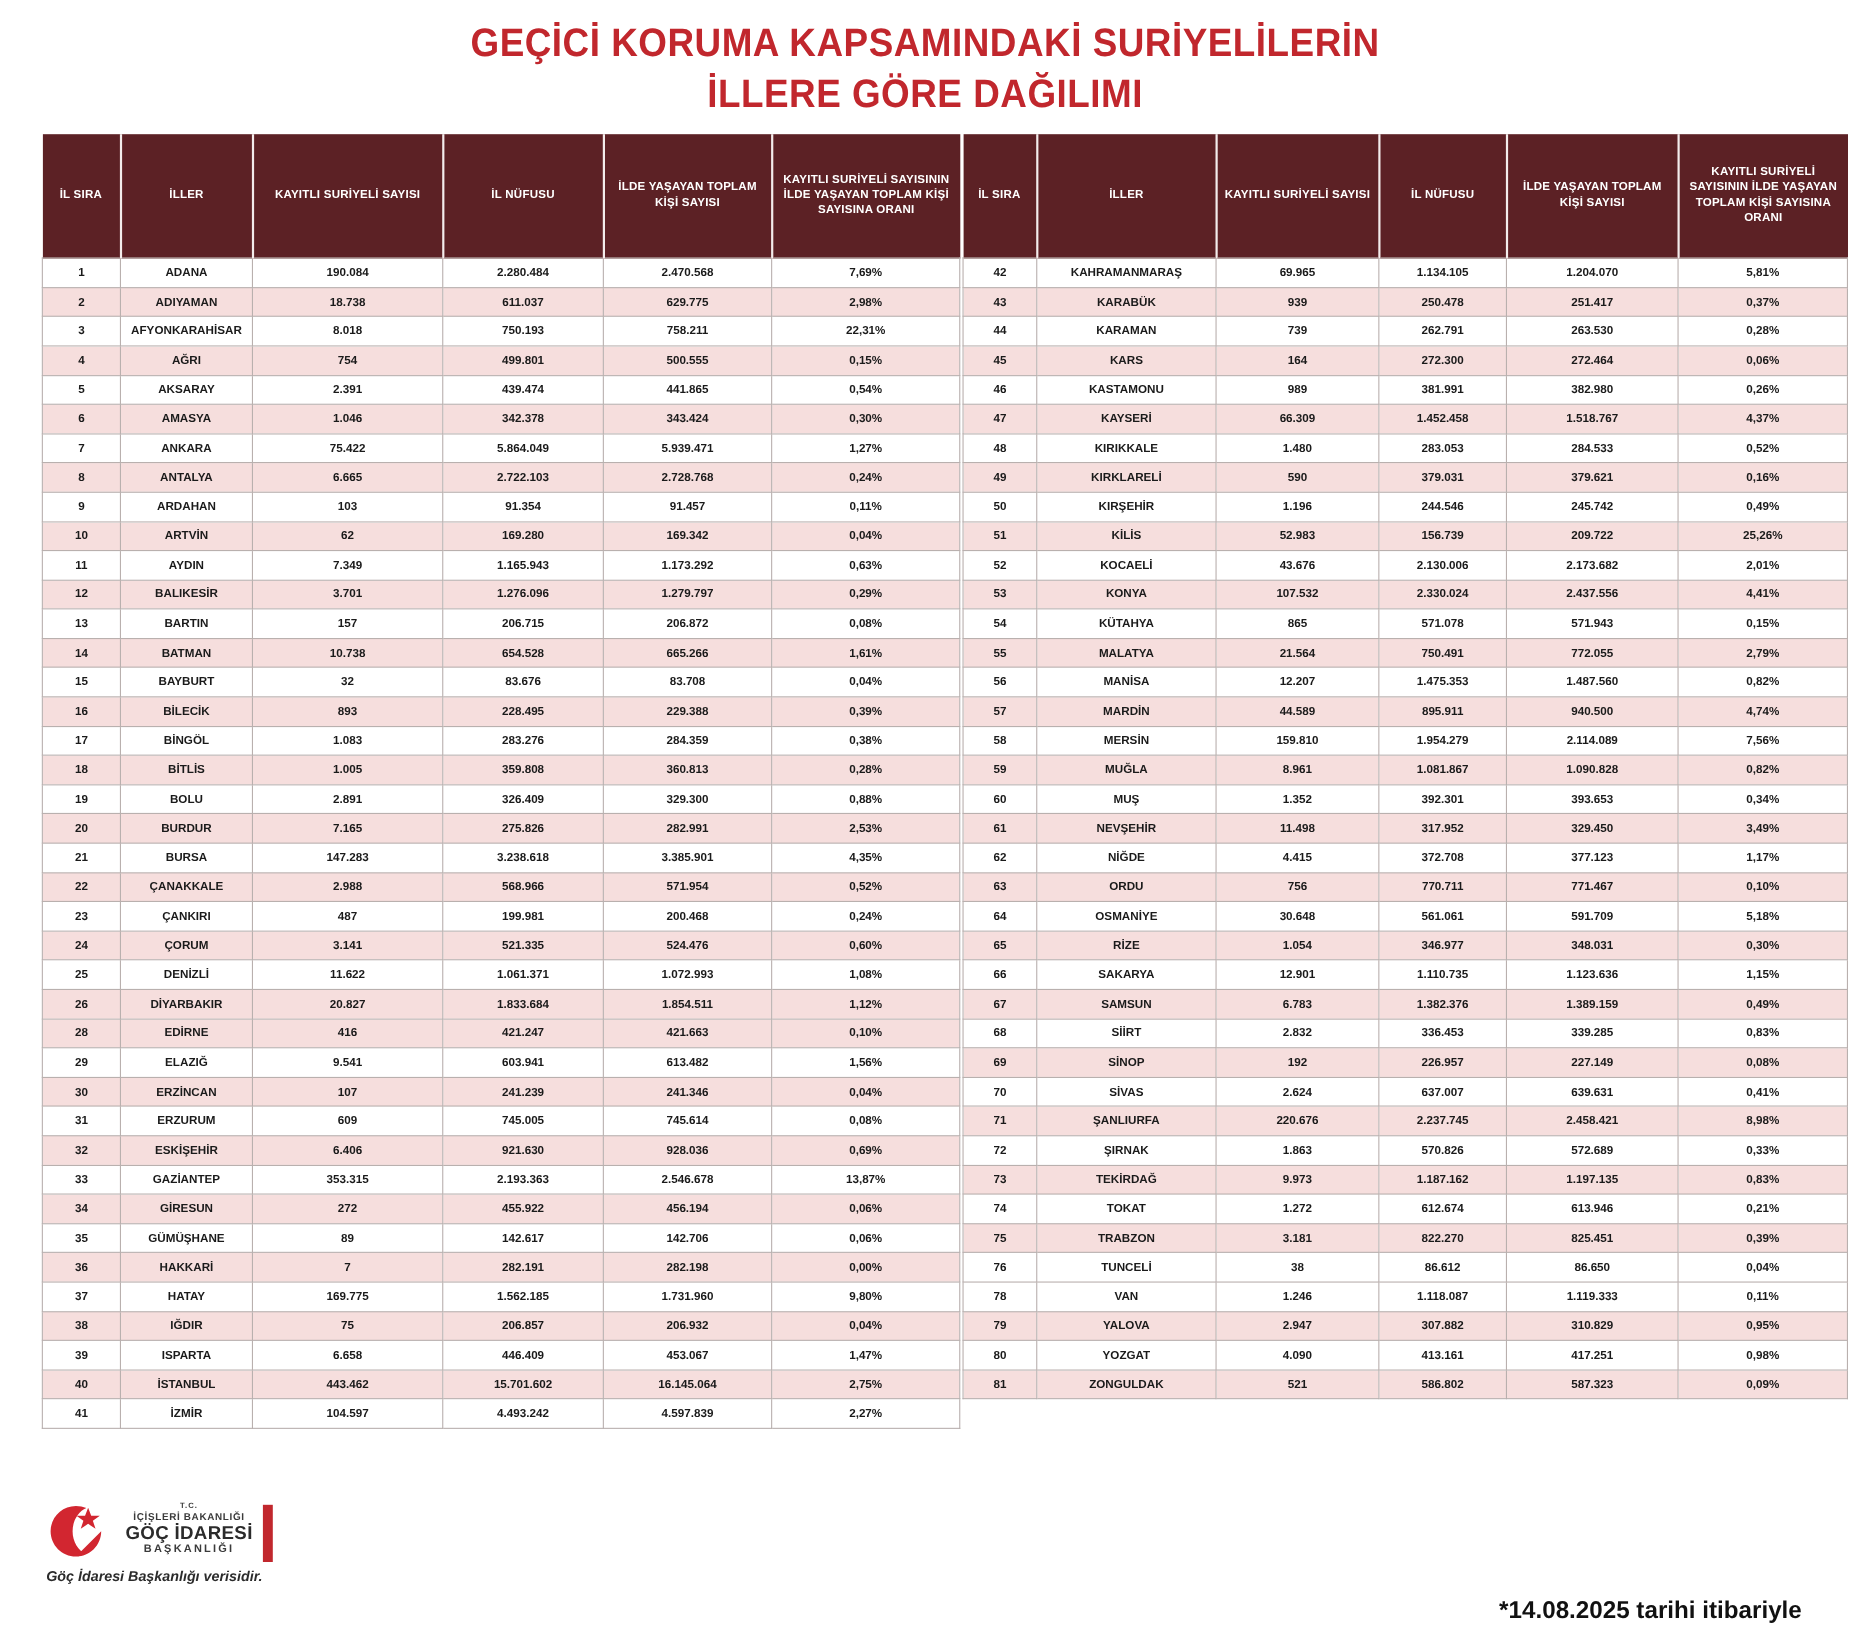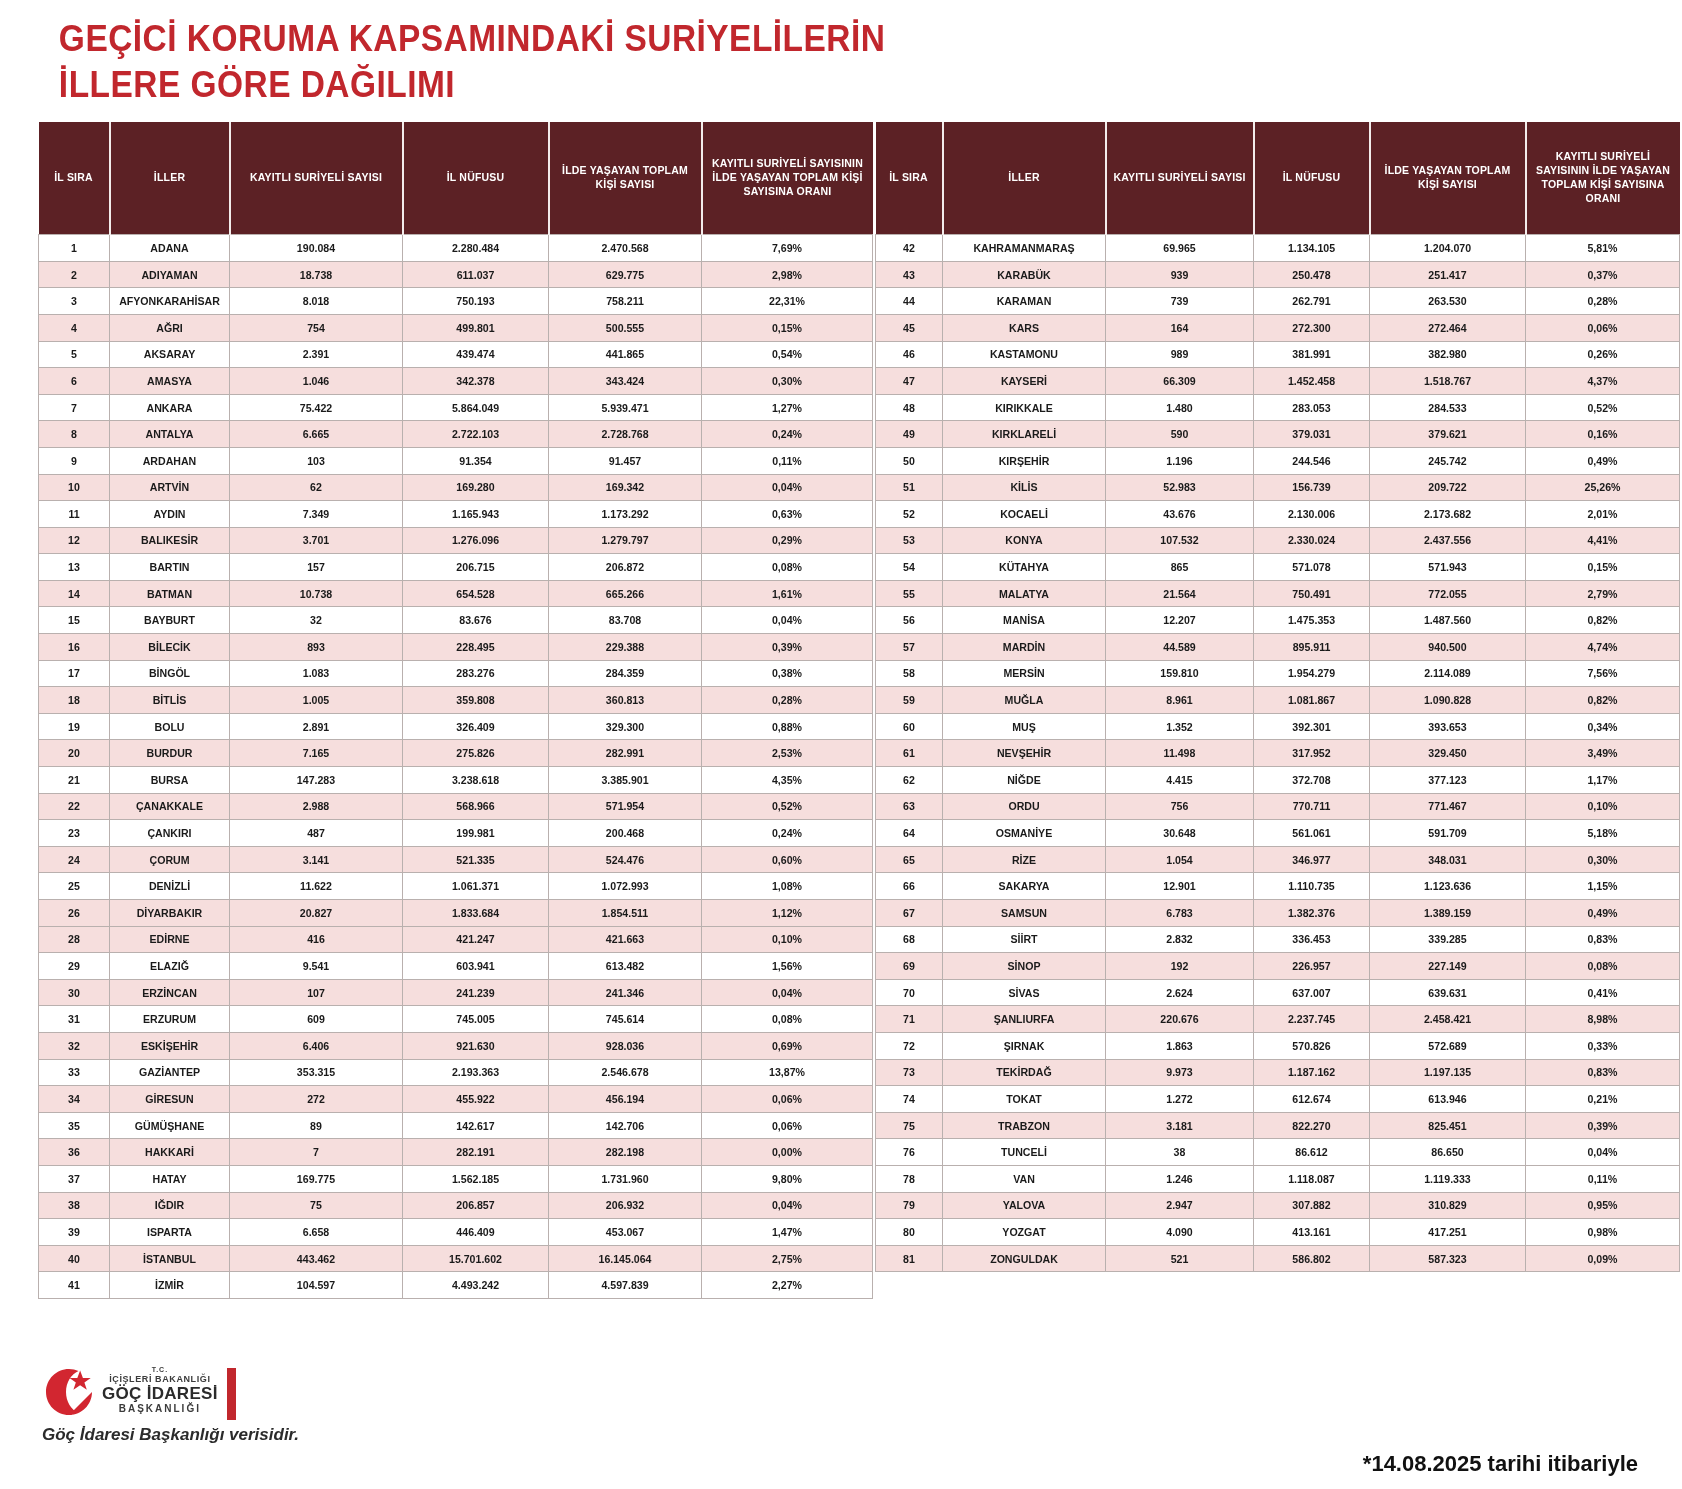--- a/index.html
+++ b/index.html
@@ -15,6 +15,7 @@
     overflow: hidden;
   }
   .title-block {
+    text-align: center;
     padding-top: 16px;
   }
   .title-line {

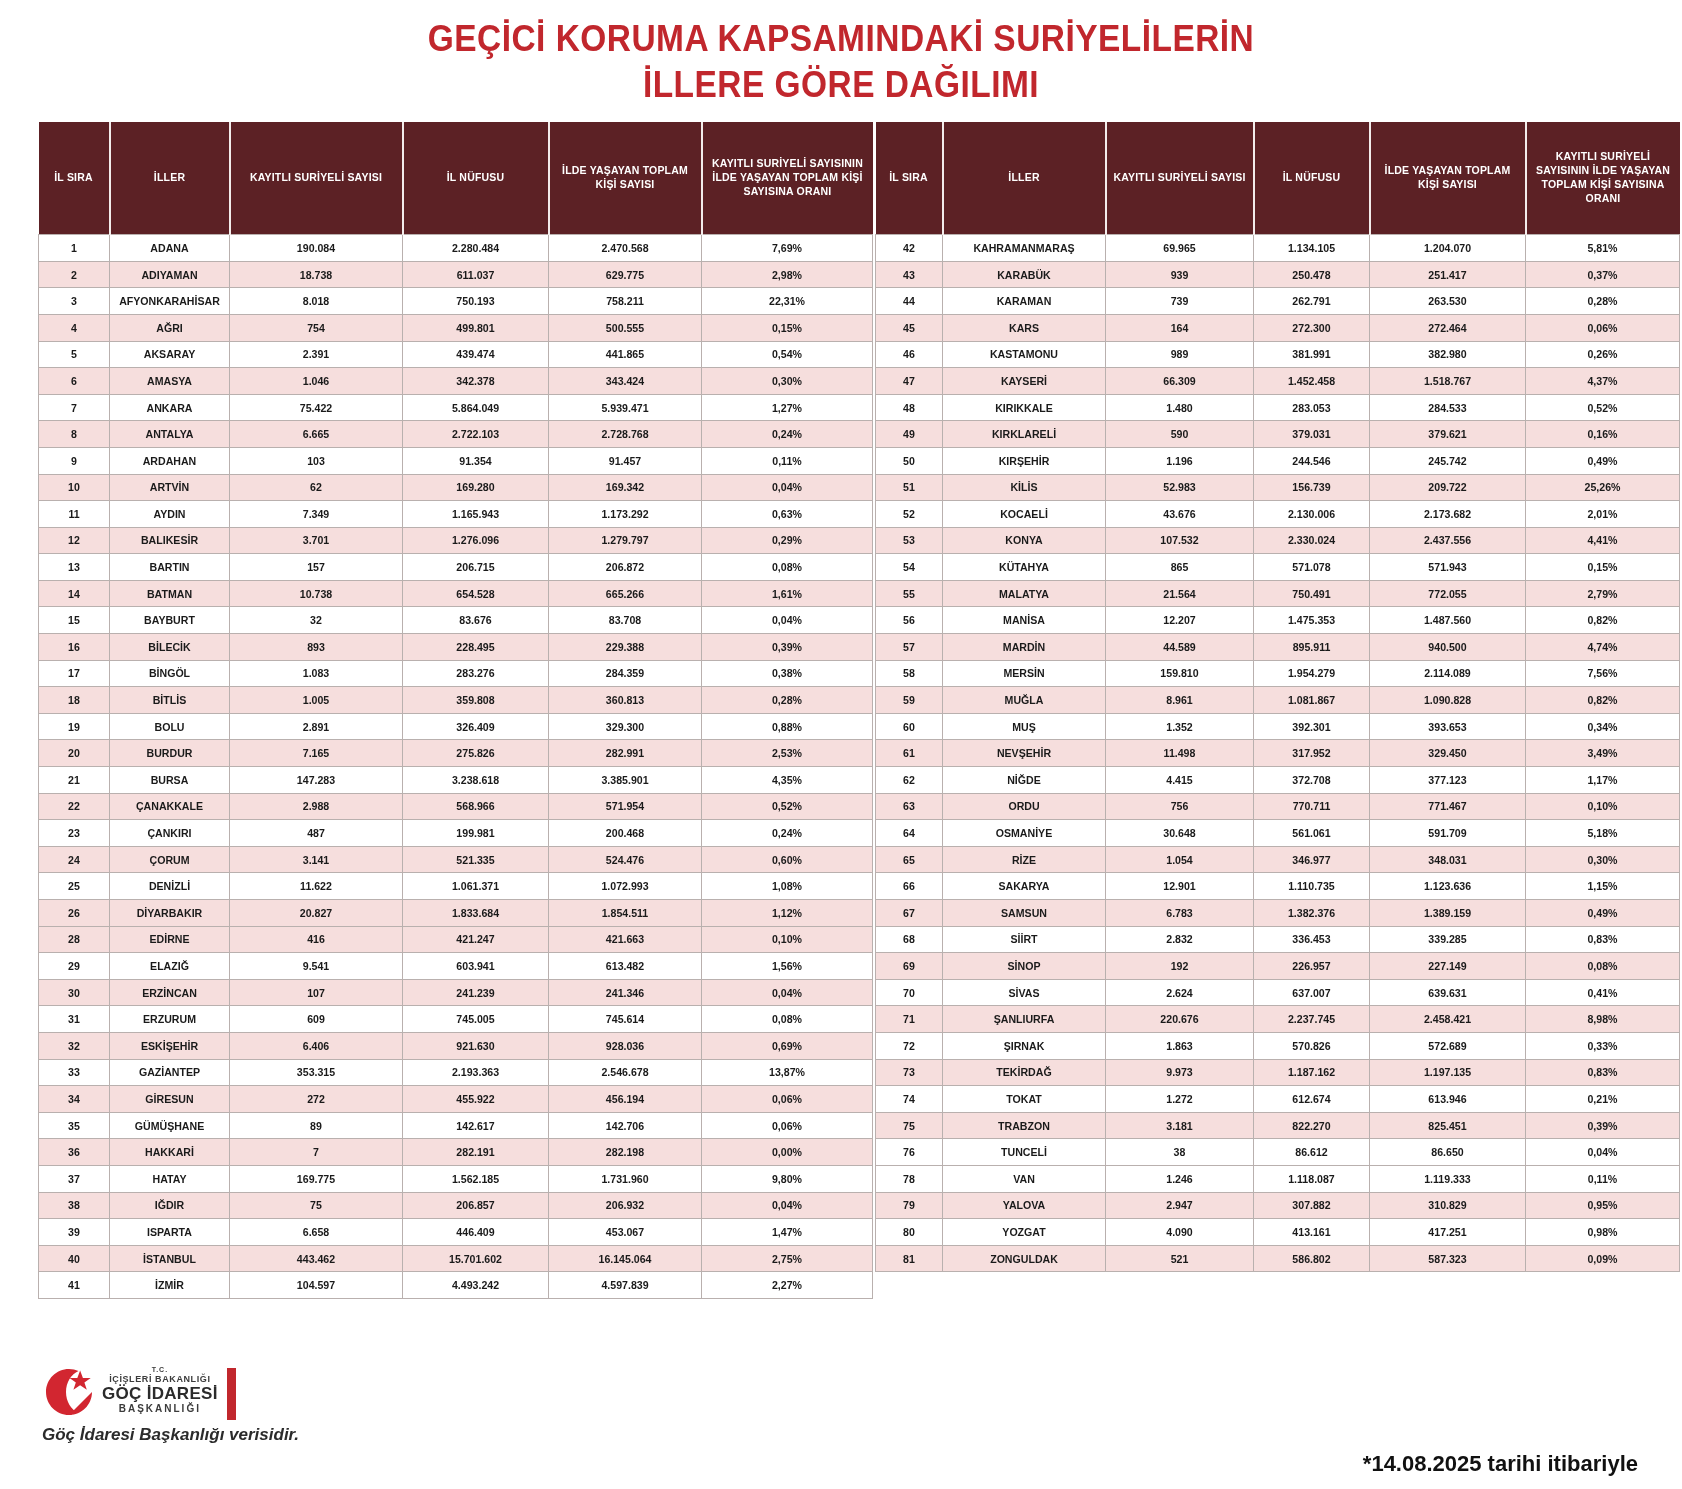--- a/index.html
+++ b/index.html
@@ -111,7 +111,7 @@
     flex: none;
   }
   .logo-text {
-    margin-left: 0;
+    margin-left: 12px;
     line-height: 1.12;
     padding-top: 3px;
   }

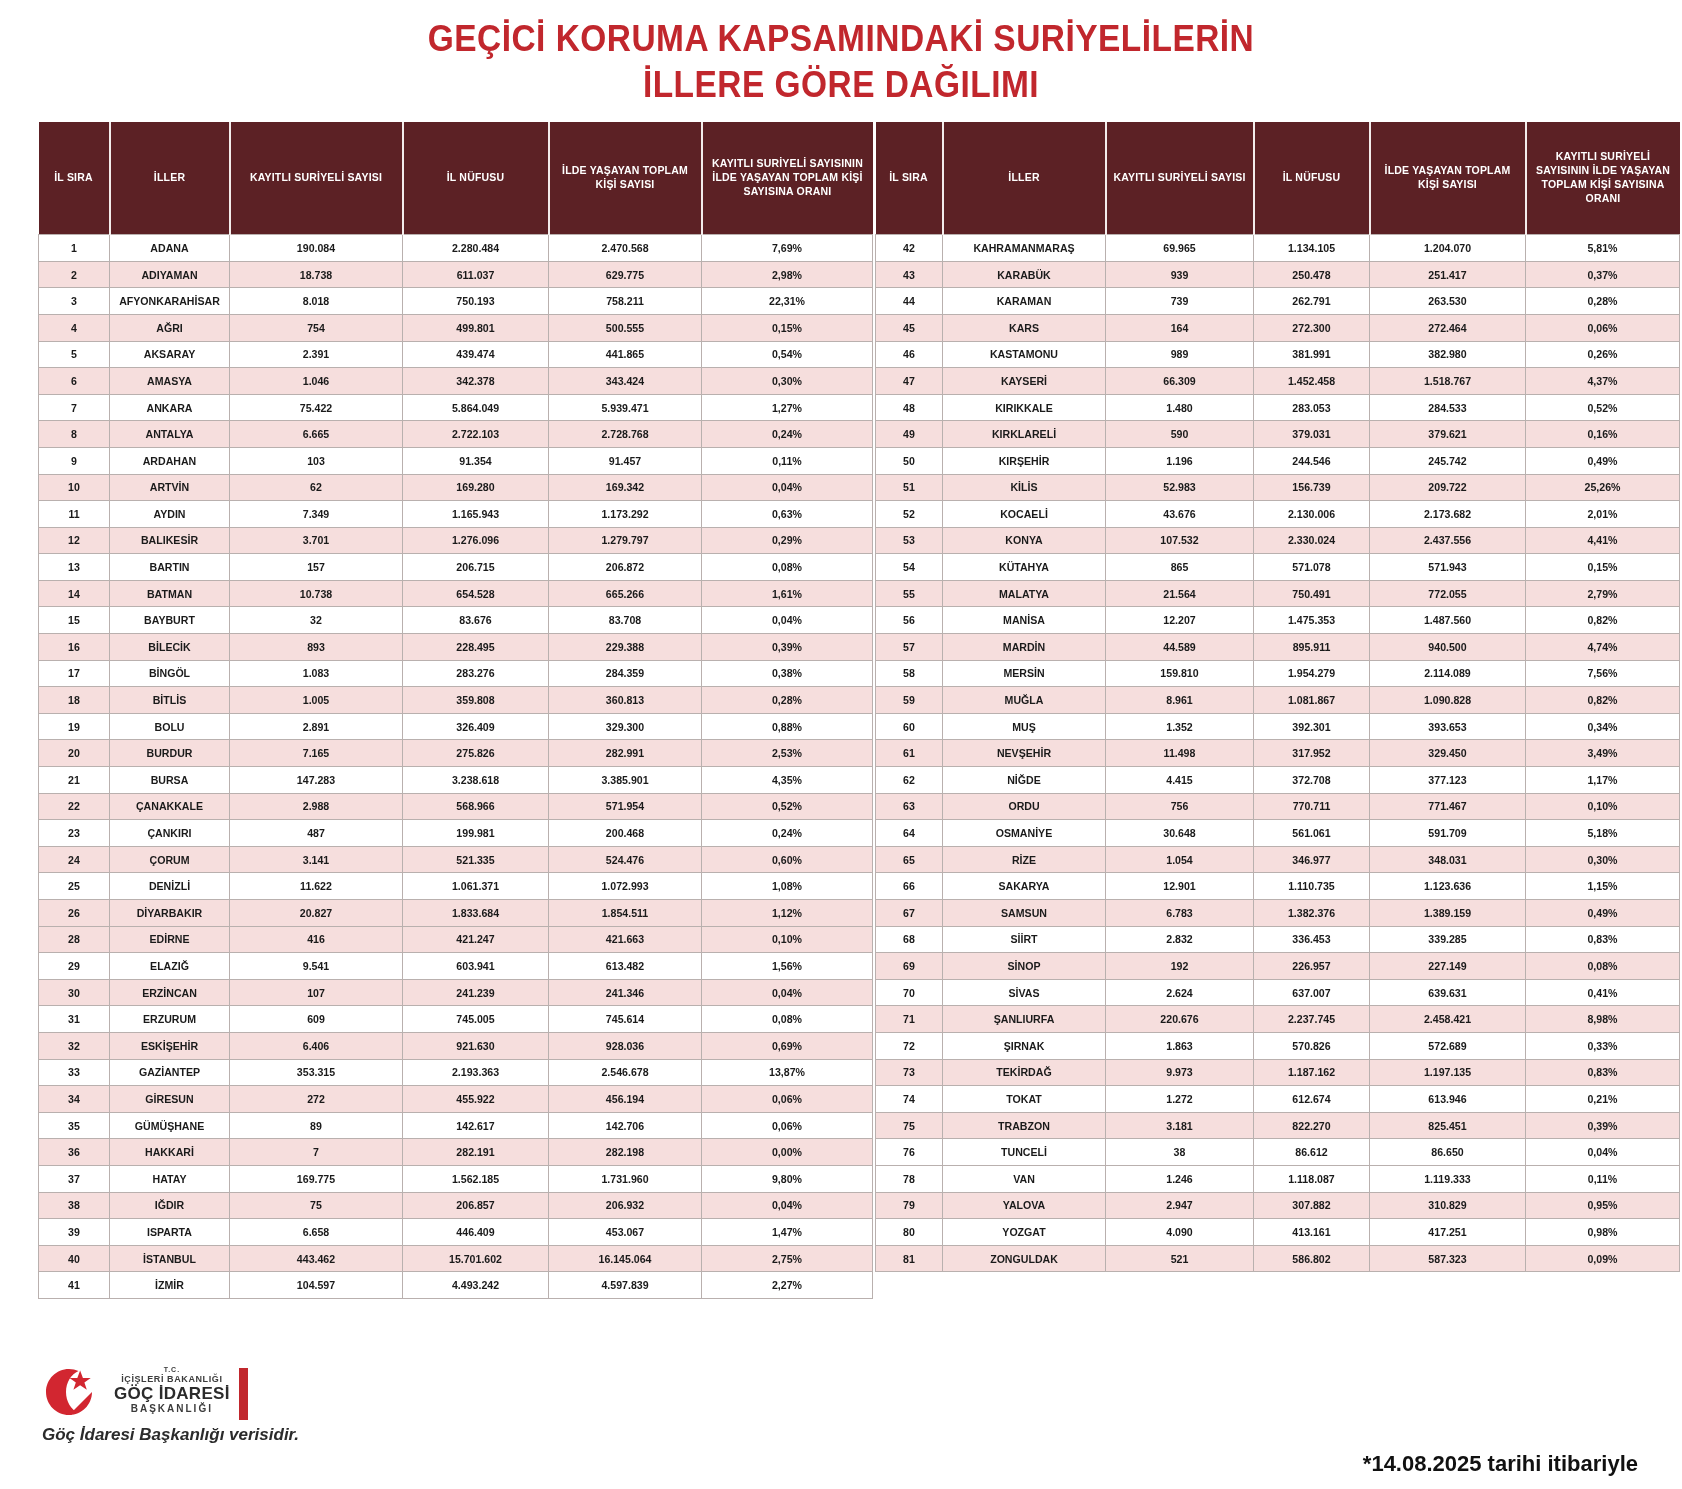--- a/index.html
+++ b/index.html
@@ -155,7 +155,7 @@
     position: absolute;
     left: 42px;
     top: 68px;
-    font-size: 17px;
+    font-size: 13px;
     font-style: italic;
     font-weight: bold;
     color: #2b2b2b;

